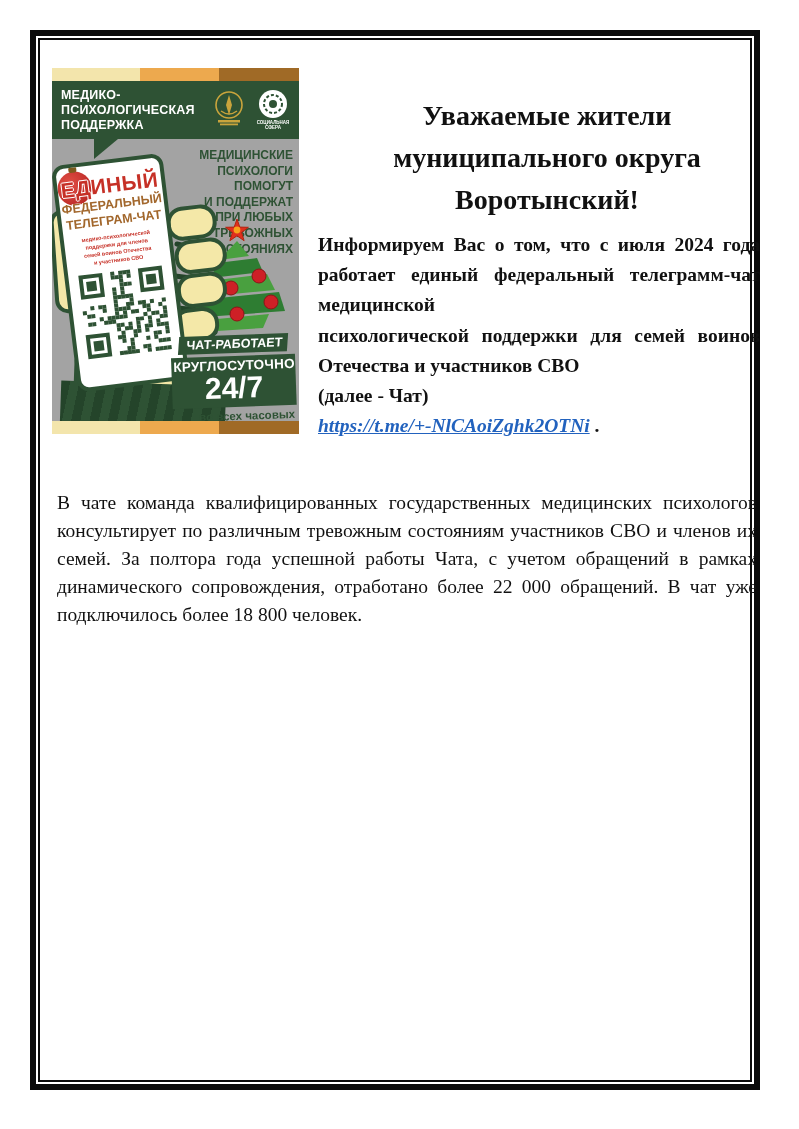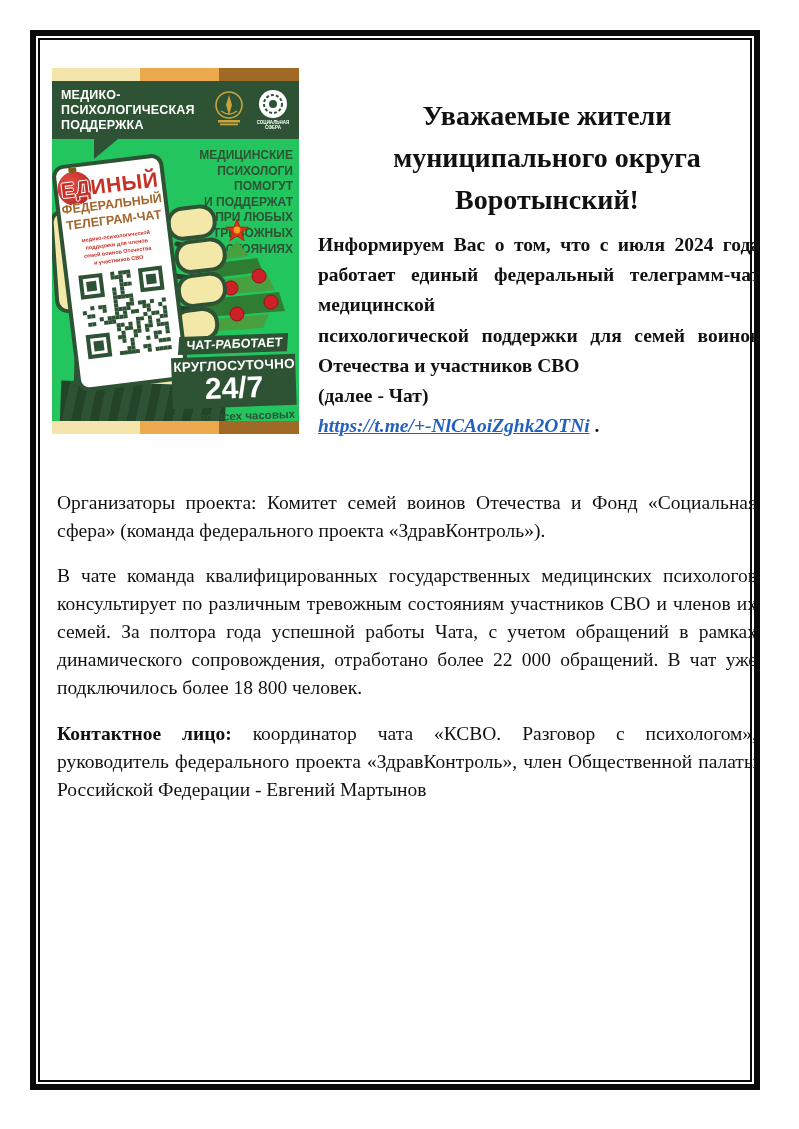--- a/index.html
+++ b/index.html
@@ -10,7 +10,7 @@
   .frame::before{content:"";position:absolute;inset:2px;border:2px solid #0a0a0a;}
 
   
-  .poster{position:absolute;left:52px;top:68px;width:247px;height:366px;background:#22c55e;overflow:hidden;font-family:"Liberation Sans",sans-serif;}
+  .poster{position:absolute;left:52px;top:68px;width:247px;height:366px;background:#a3a3a3;overflow:hidden;font-family:"Liberation Sans",sans-serif;}
   .band{position:absolute;left:0;width:100%;height:13px;display:flex;}
   .band.top{top:0;} .band.bottom{bottom:0;z-index:9;}
   .band .seg1{flex:1.1;background:#F3E5AC;} .band .seg2{flex:1;background:#EDA94E;} .band .seg3{flex:1;background:#A06A26;}

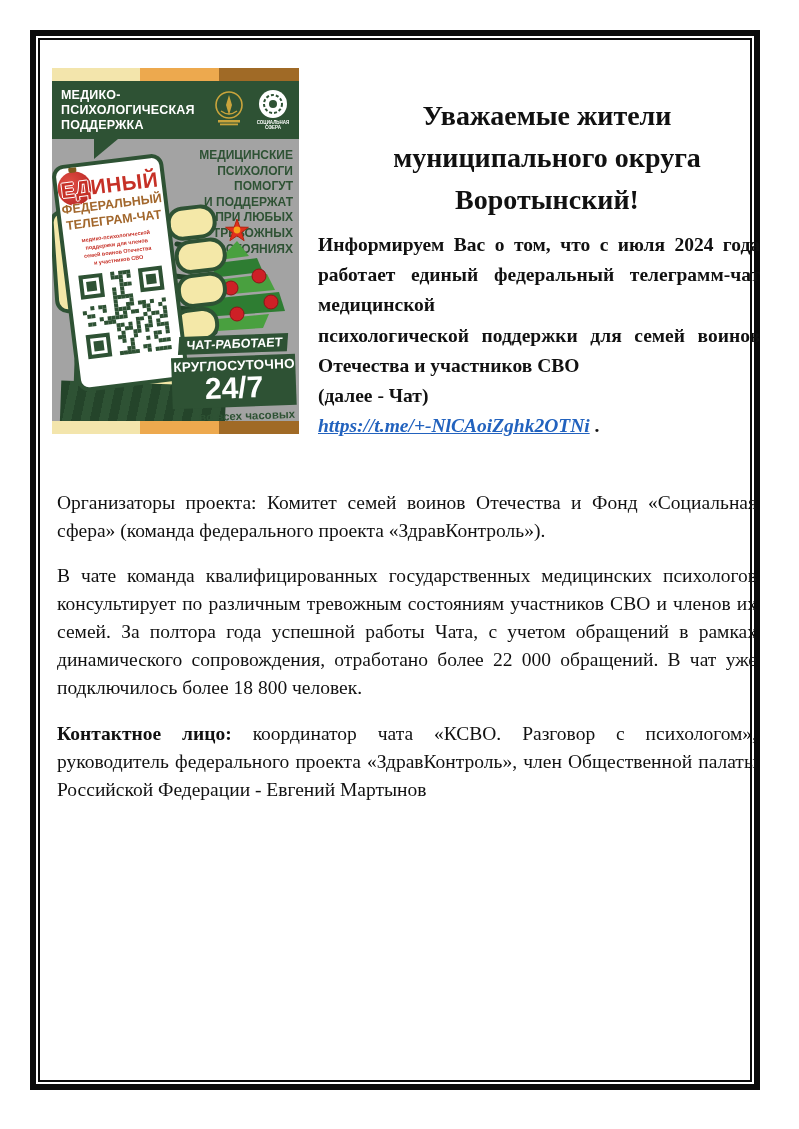--- a/index.html
+++ b/index.html
@@ -309,7 +309,6 @@
 </span><a href="#">https://t.me/+-NlCAoiZghk2OTNi</a><span class="suffix"> .</span></div>
 
 <div class="bodytext">
-  <p>Организаторы проекта: Комитет семей воинов Отечества и Фонд «Социальная сфера» (команда федерального проекта «ЗдравКонтроль»).</p>
   <p>В чате команда квалифицированных государственных медицинских психологов консультирует по различным тревожным состояниям участников СВО и членов их семей. За полтора года успешной работы Чата, с учетом обращений в рамках динамического сопровождения, отработано более 22 000 обращений. В чат уже подключилось более 18 800 человек.</p>
   <p><span class="contact-label">Контактное лицо:</span><span> координатор чата «КСВО. Разговор с психологом», руководитель федерального проекта «ЗдравКонтроль», член Общественной палаты Российской Федерации - Евгений Мартынов</span></p>
 </div>

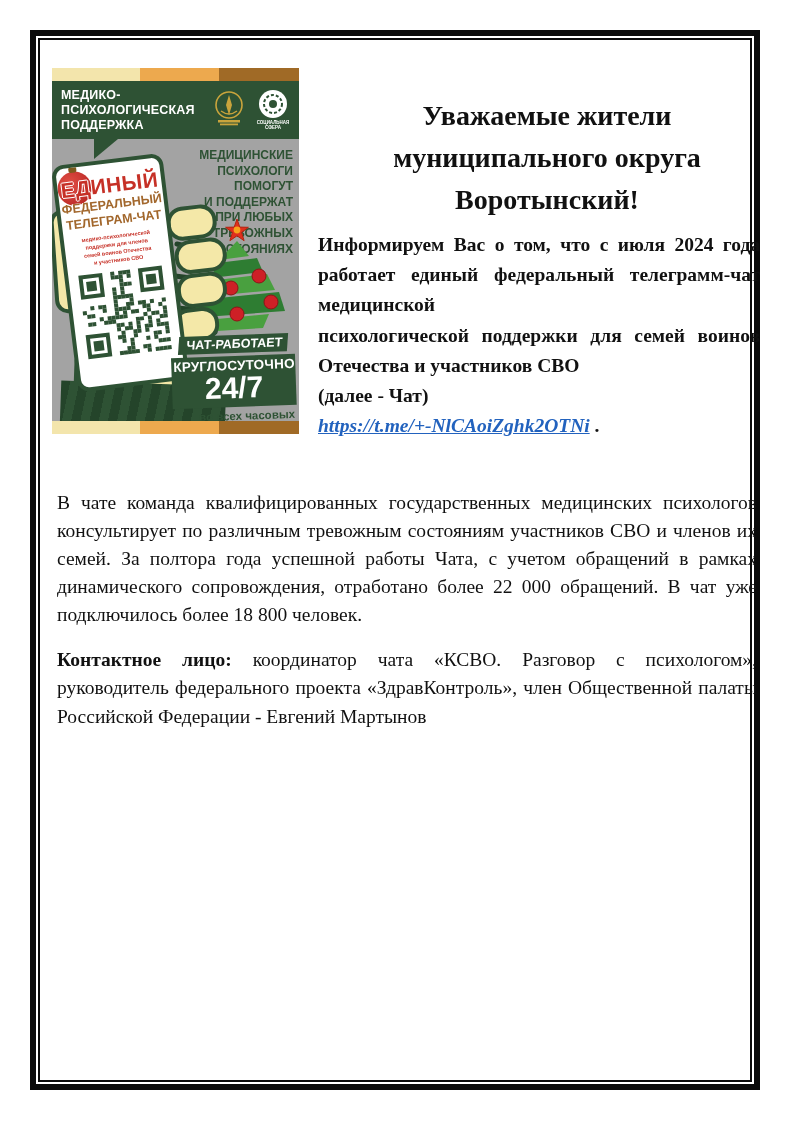--- a/index.html
+++ b/index.html
@@ -310,7 +310,6 @@
 
 <div class="bodytext">
   <p>В чате команда квалифицированных государственных медицинских психологов консультирует по различным тревожным состояниям участников СВО и членов их семей. За полтора года успешной работы Чата, с учетом обращений в рамках динамического сопровождения, отработано более 22 000 обращений. В чат уже подключилось более 18 800 человек.</p>
-  <p><span class="contact-label">Контактное лицо:</span><span> координатор чата «КСВО. Разговор с психологом», руководитель федерального проекта «ЗдравКонтроль», член Общественной палаты Российской Федерации - Евгений Мартынов</span></p>
 </div>
 
 </body></html>

